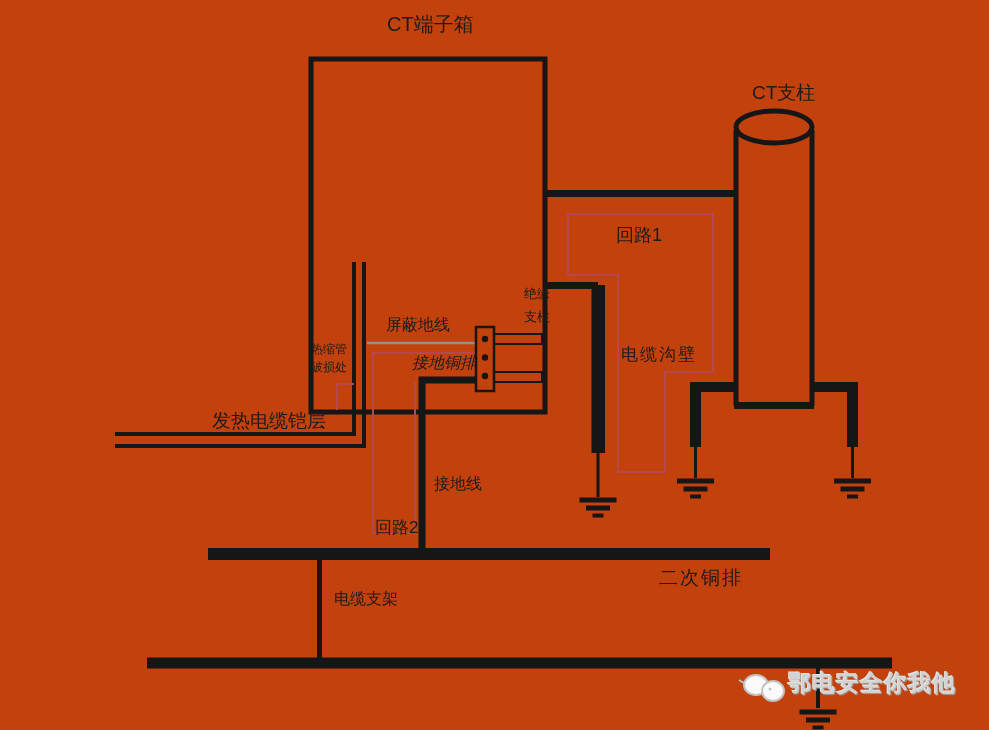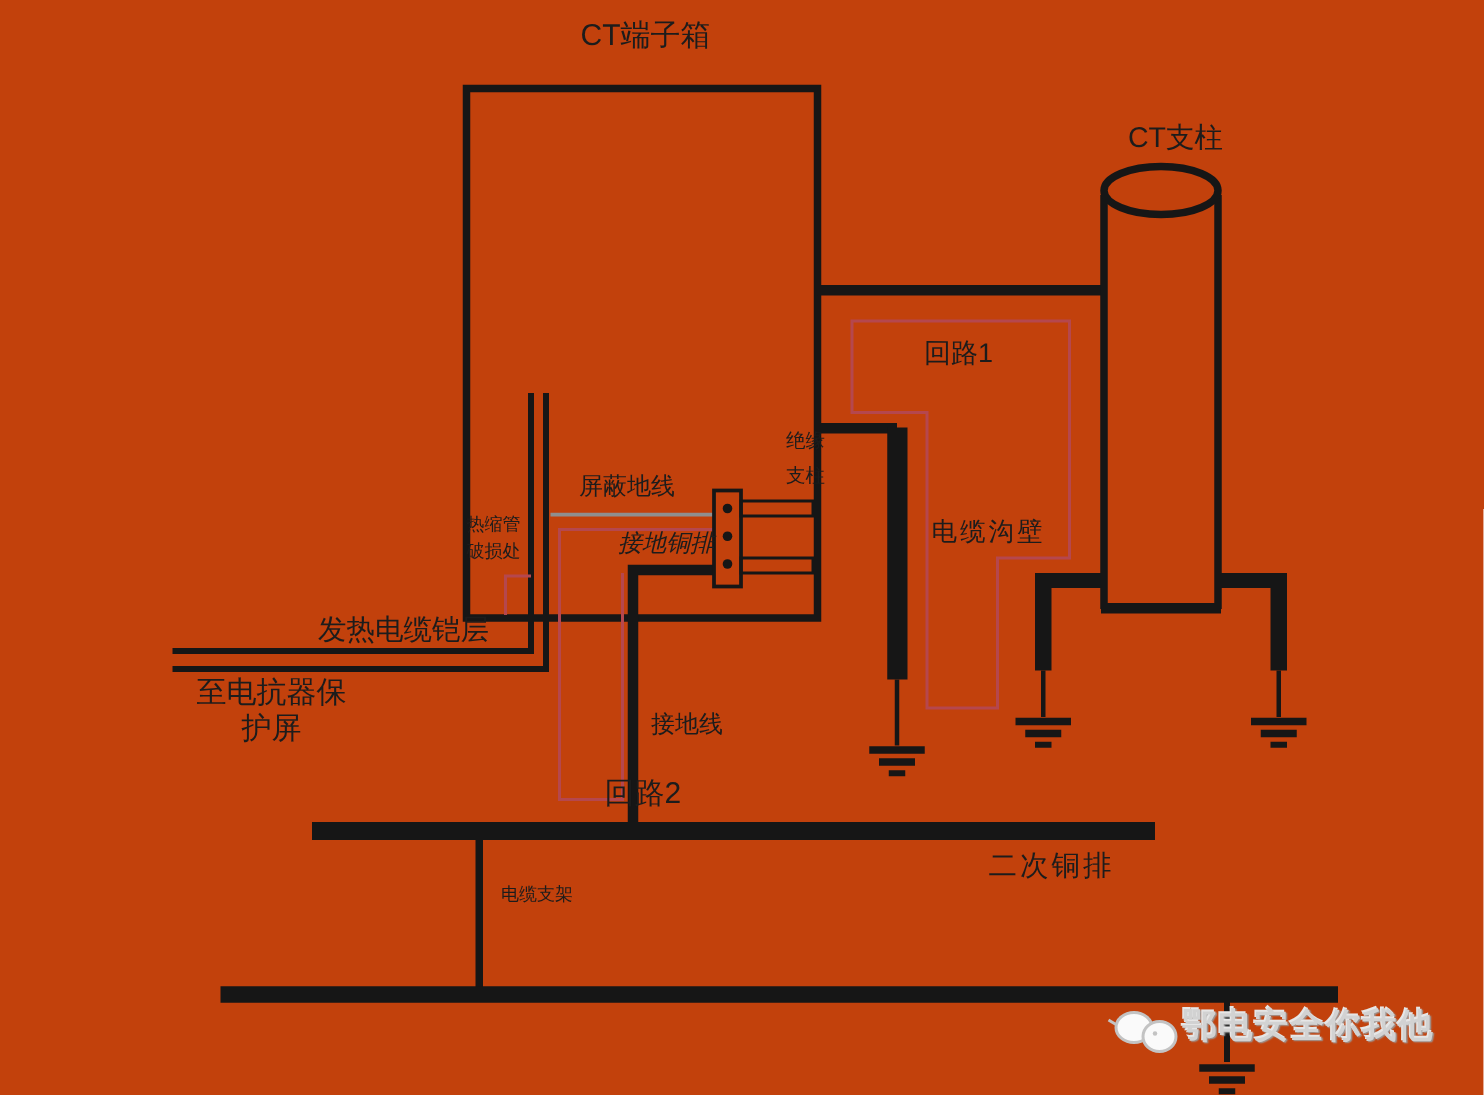--- a/index.html
+++ b/index.html
@@ -117,10 +117,6 @@
 
   <div class="lbl" style="left:192px;top:410px;font-size:19px;margin-left:20px;">发热电缆铠层</div>
 
-  <div class="lbl" style="left:127px;top:450px;font-size:20px;line-height:24px;width:108px;text-align:center;">
-    <div>至电抗器保</div>
-    <div>护屏</div>
-  </div>
 
   <div class="lbl" style="left:434px;top:475px;font-size:16px;">接地线</div>
 

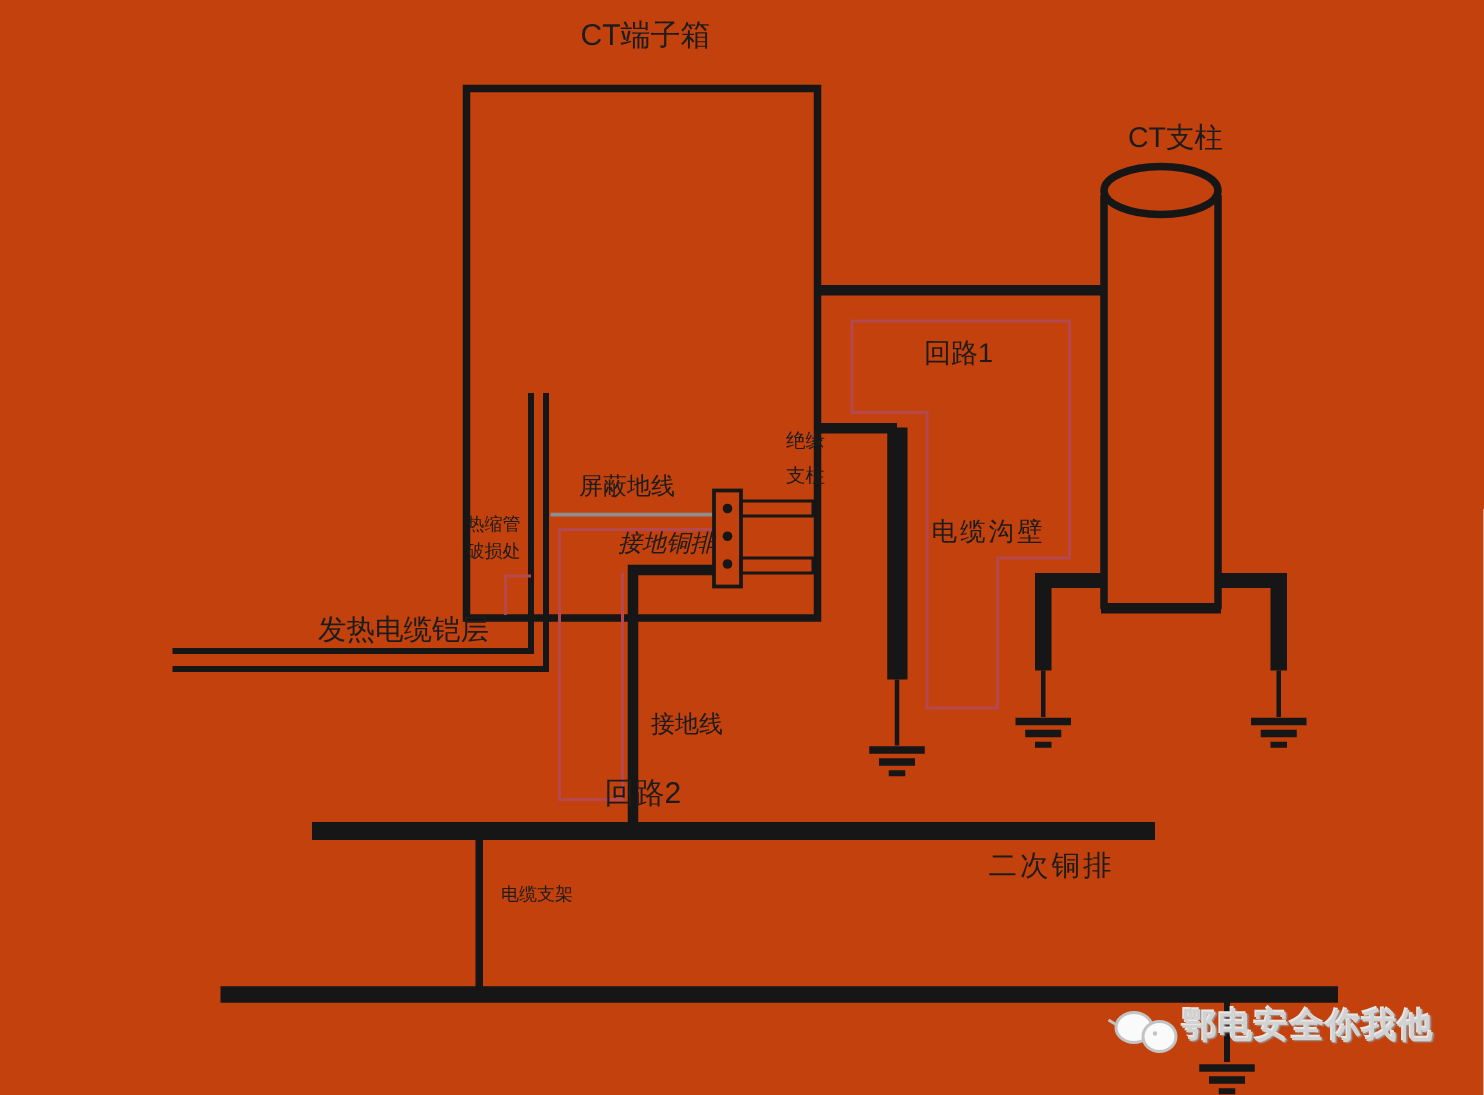--- a/index.html
+++ b/index.html
@@ -120,7 +120,7 @@
 
   <div class="lbl" style="left:434px;top:475px;font-size:16px;">接地线</div>
 
-  <div class="lbl" style="left:375px;top:518px;font-size:20px;padding-left:28px;">回路2</div>
+  <div class="lbl" style="left:375px;top:518px;font-size:17px;">回路2</div>
 
   <div class="lbl" style="left:659px;top:567px;font-size:19px;letter-spacing:2px;text-align:center;">二次铜排</div>
 

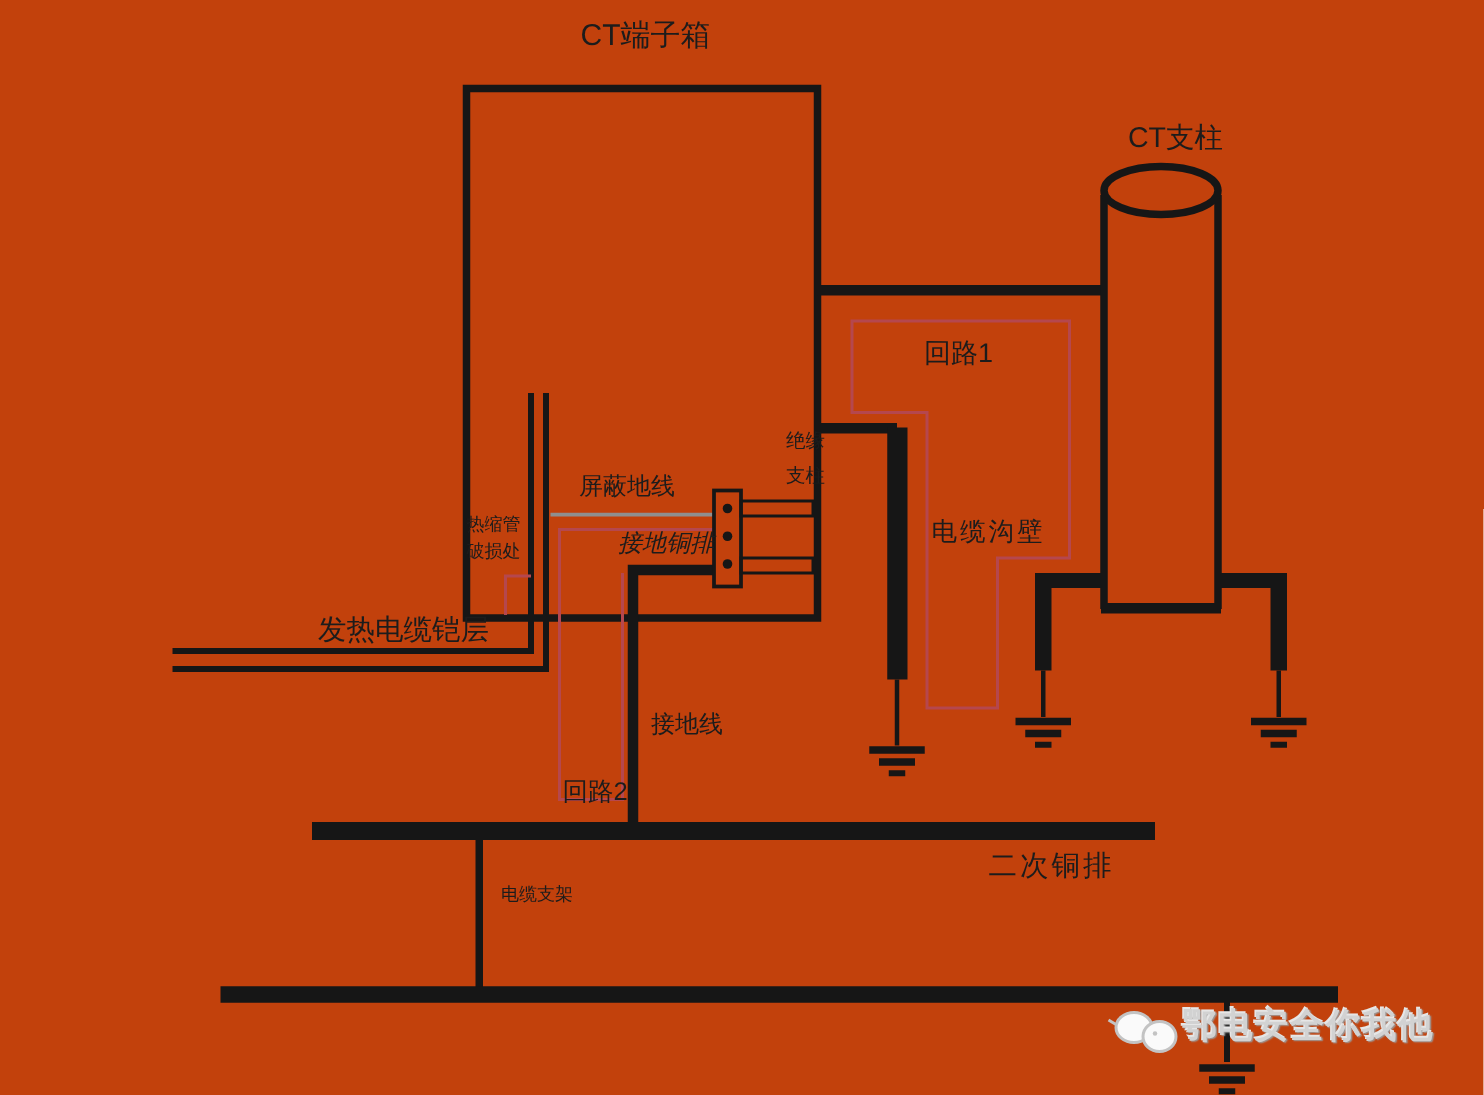--- a/index.html
+++ b/index.html
@@ -124,7 +124,7 @@
 
   <div class="lbl" style="left:659px;top:567px;font-size:19px;letter-spacing:2px;text-align:center;">二次铜排</div>
 
-  <div class="lbl" style="left:334px;top:590px;font-size:12px;text-align:right;">电缆支架</div>
+  <div class="lbl" style="left:334px;top:590px;font-size:16px;text-align:right;">电缆支架</div>
 
 
   <div class="lbl wm" style="left:788px;top:672px;font-size:23px;font-family:Liberation Mono, monospace;">鄂电安全你我他</div>

